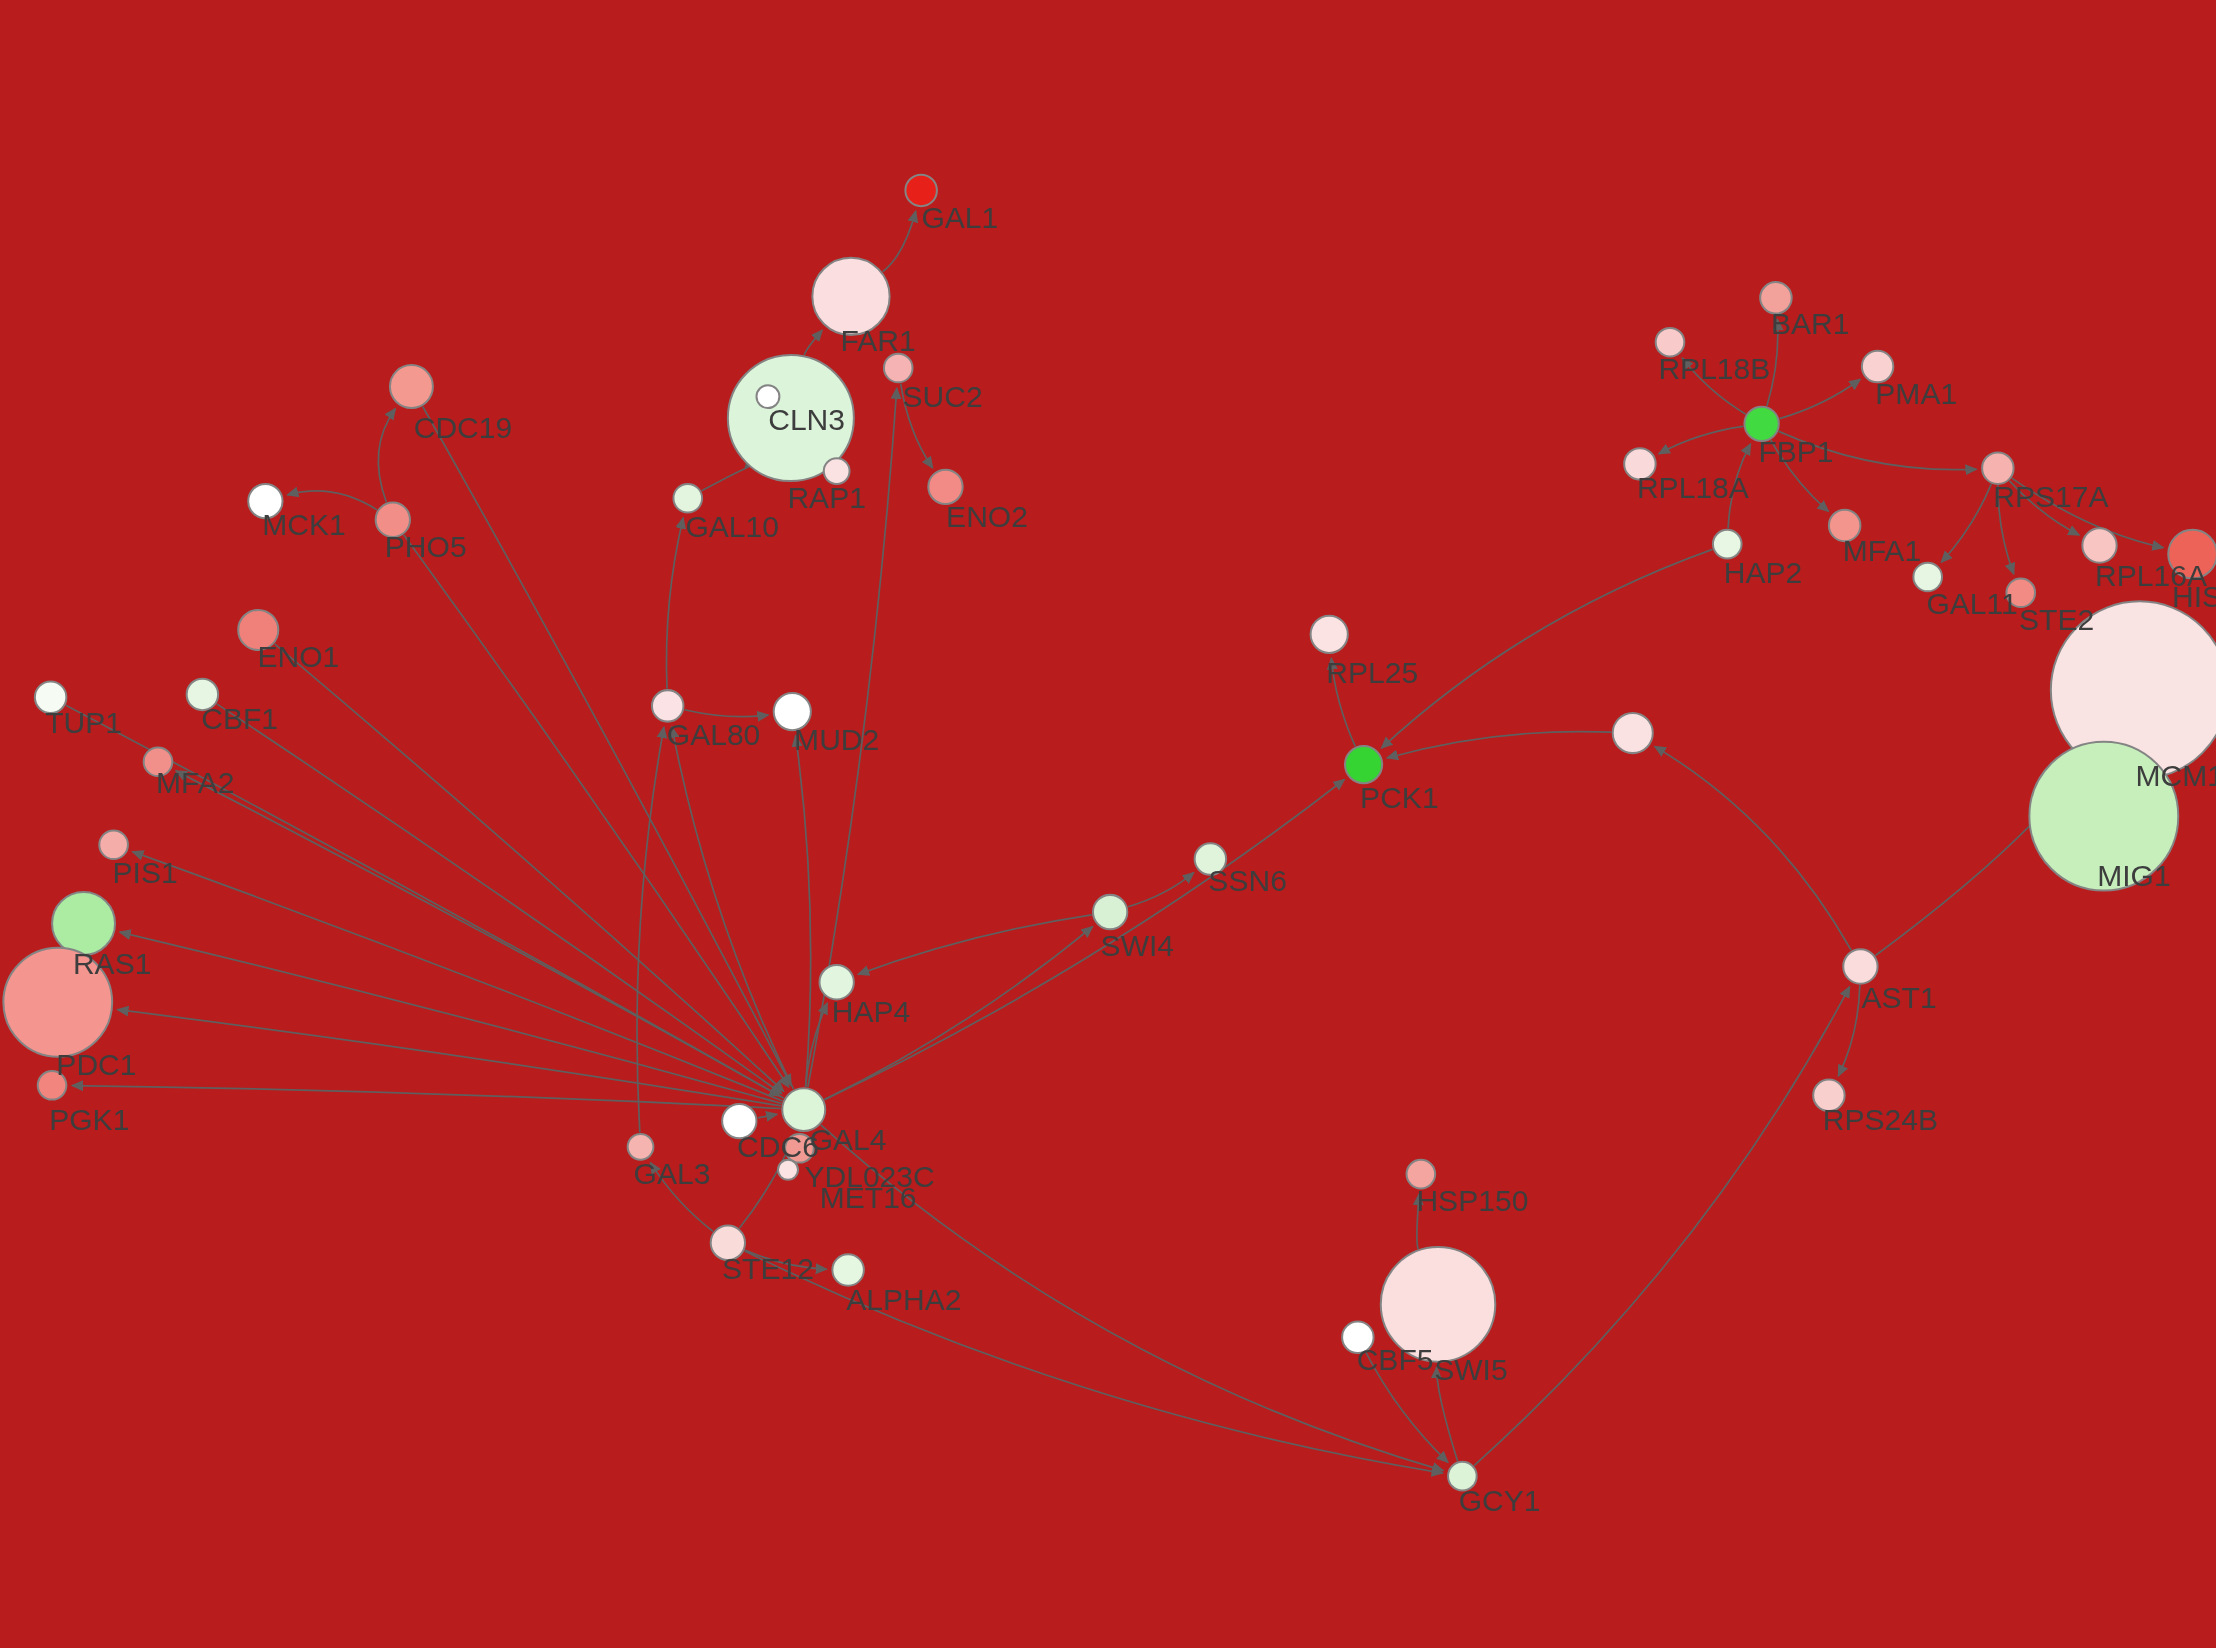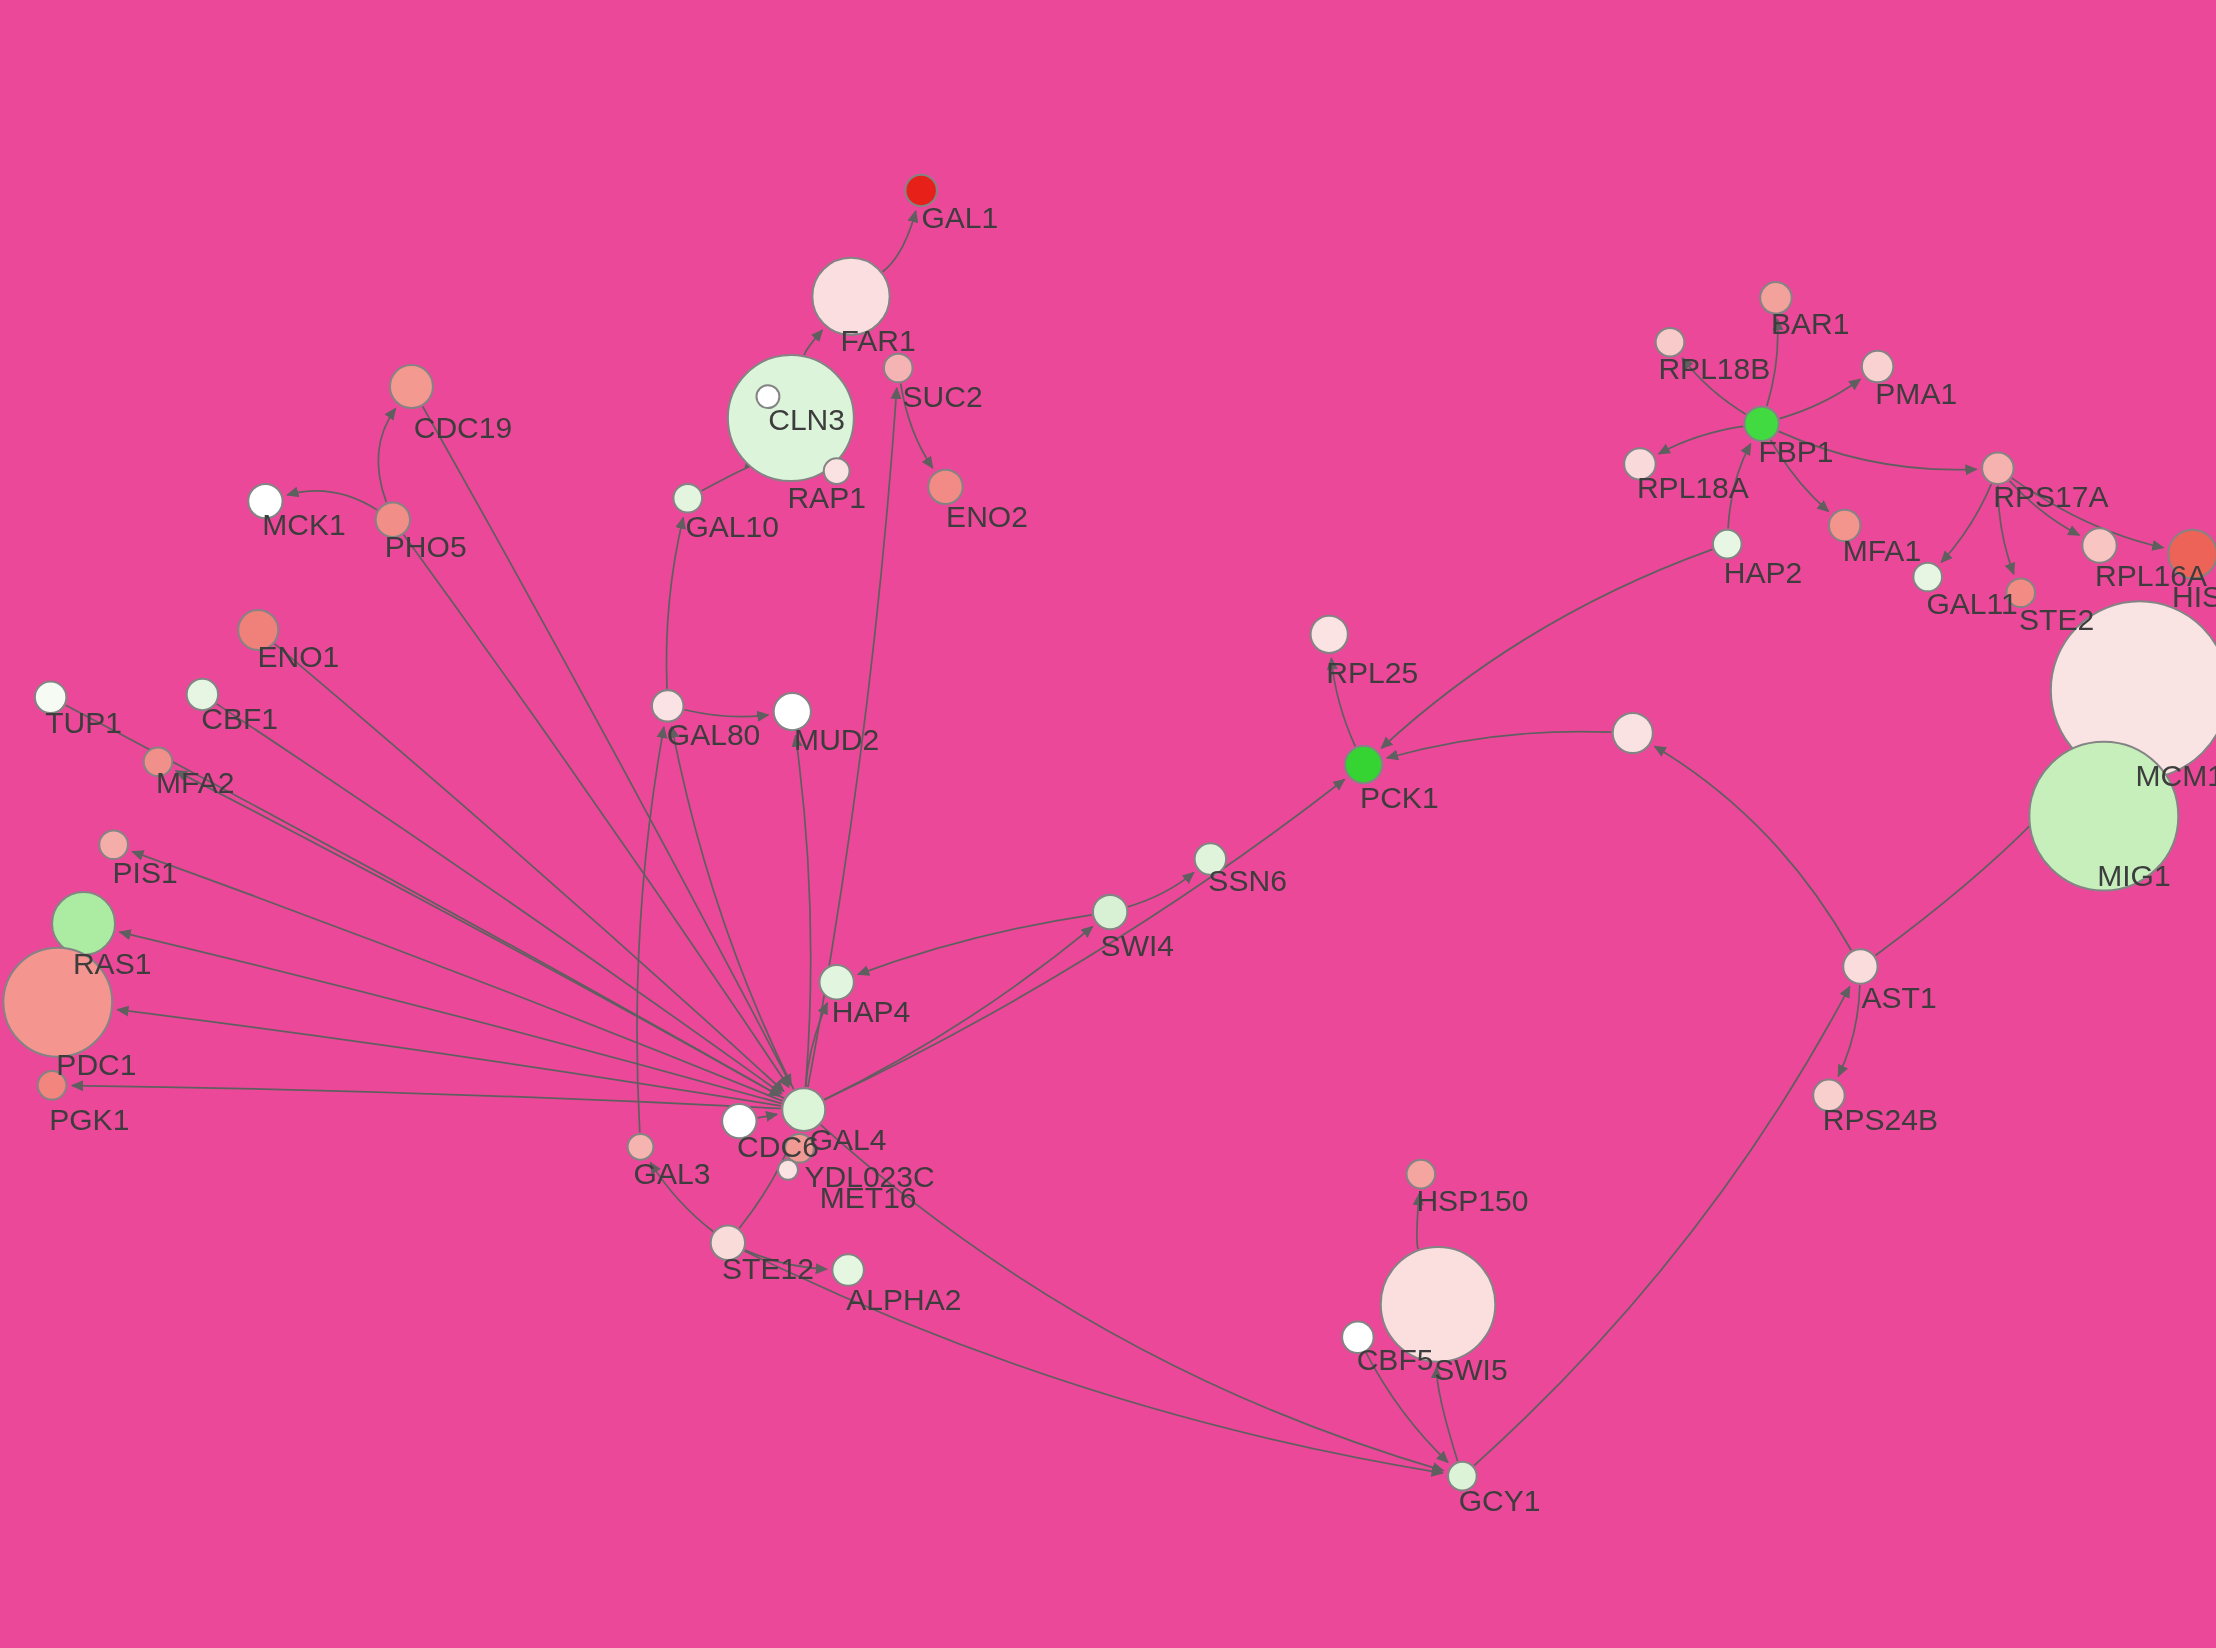--- a/index.html
+++ b/index.html
@@ -17,7 +17,7 @@
     display: flex;
     align-items: center;
     justify-content: flex-start;
-    background: #ec4899;
+    background: #b91c1c;
   }
   svg {
     width: 100%;

